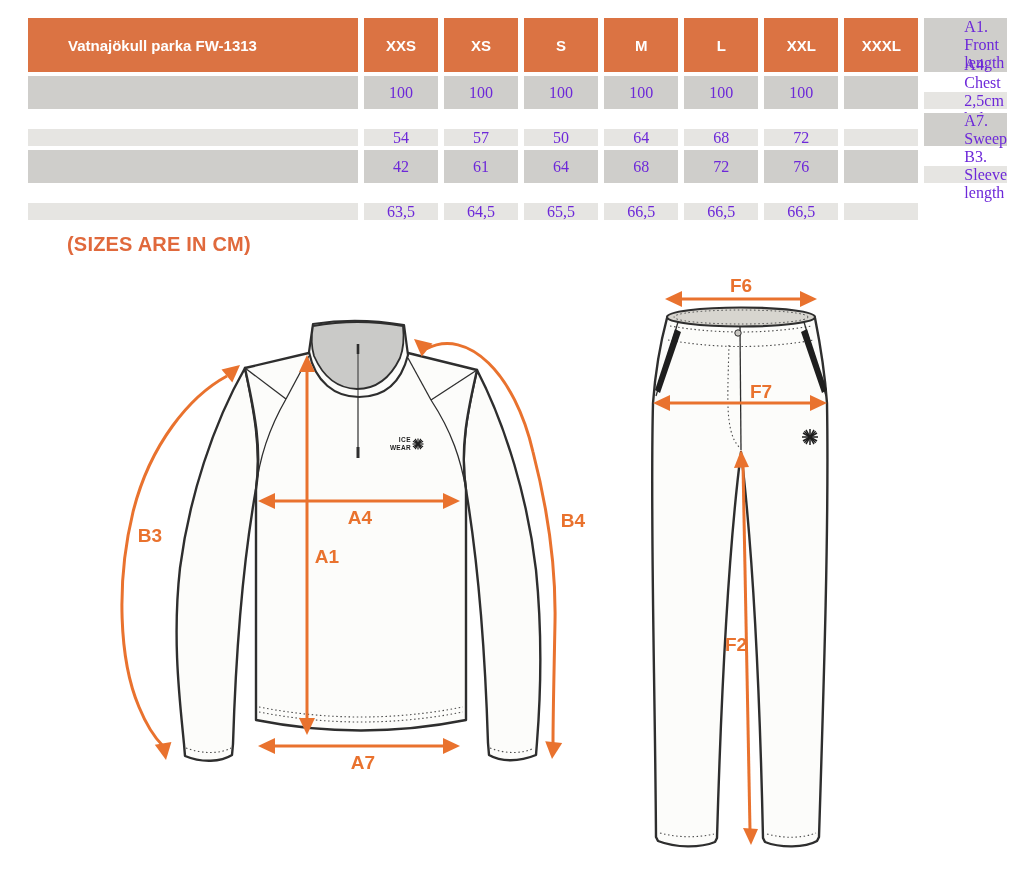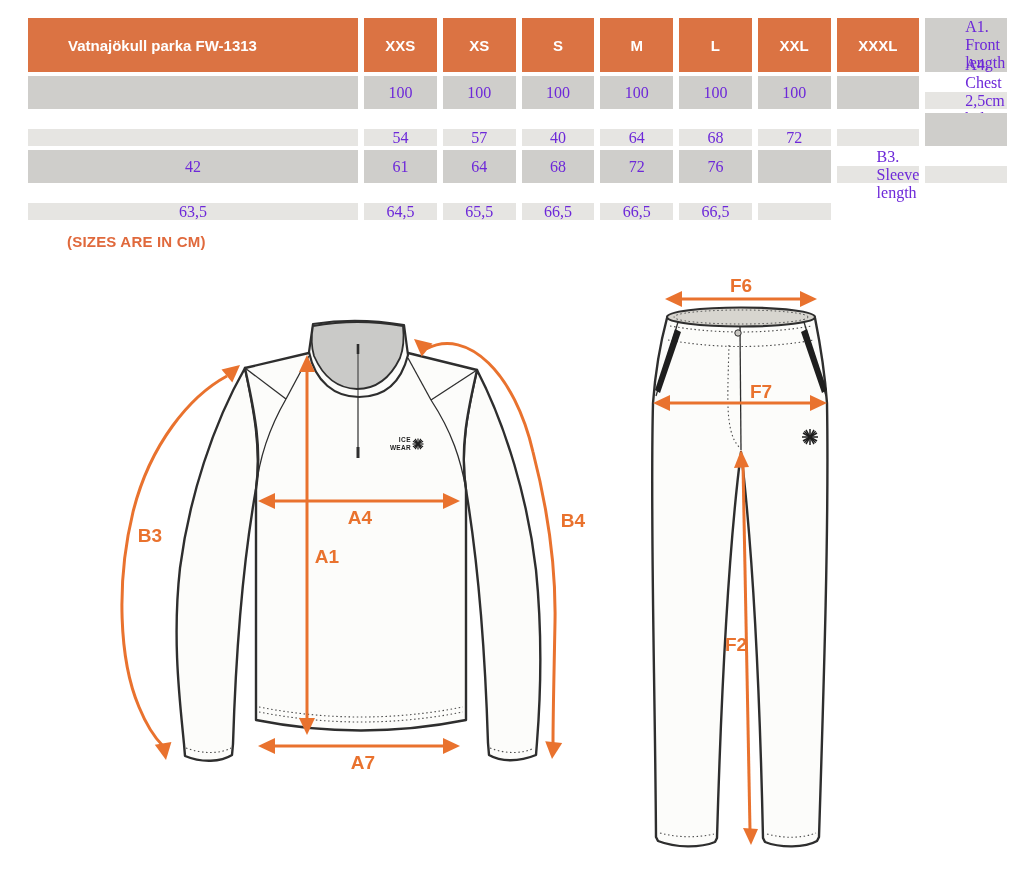--- a/index.html
+++ b/index.html
@@ -65,6 +65,7 @@
     <div class="td r-light">72</div>
     <div class="td r-light"></div>
 
+    <div class="td td-label r-dark">A7. Sweep</div>
     <div class="td r-dark"></div>
     <div class="td r-dark">42</div>
     <div class="td r-dark">61</div>

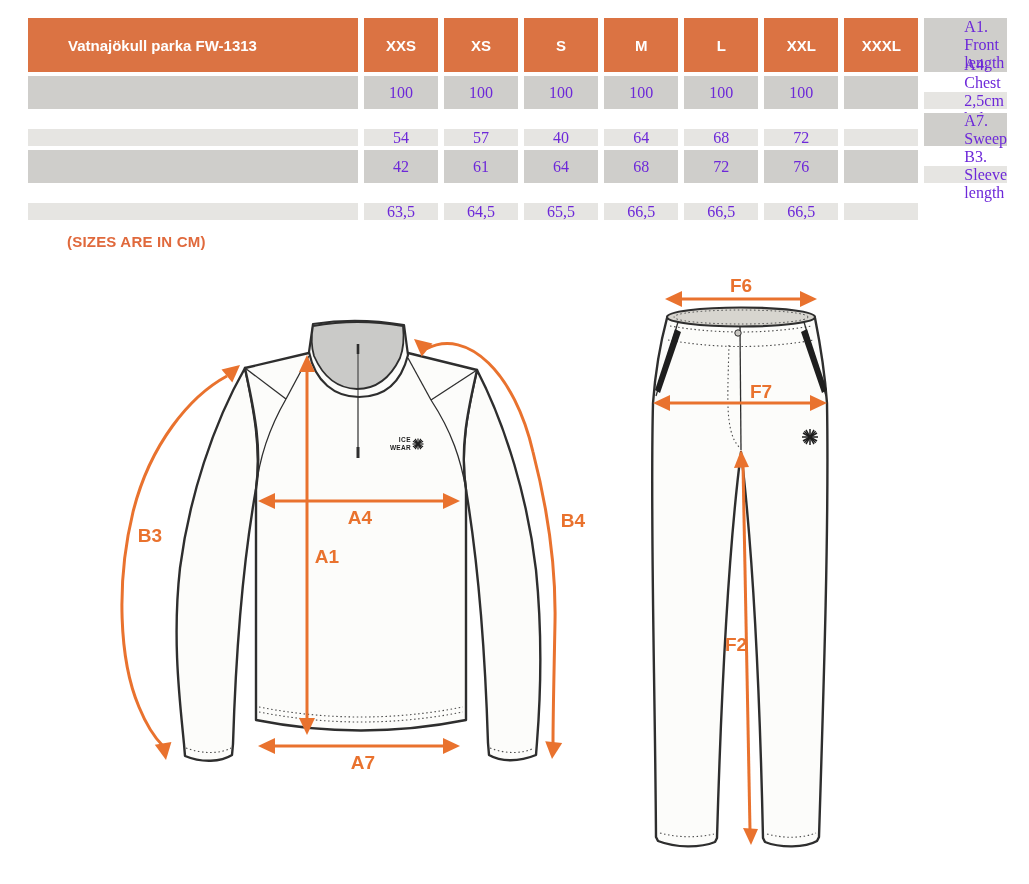--- a/index.html
+++ b/index.html
@@ -59,7 +59,7 @@
     <div class="td r-light"></div>
     <div class="td r-light">54</div>
     <div class="td r-light">57</div>
-    <div class="td r-light">40</div>
+    <div class="td r-light">50</div>
     <div class="td r-light">64</div>
     <div class="td r-light">68</div>
     <div class="td r-light">72</div>

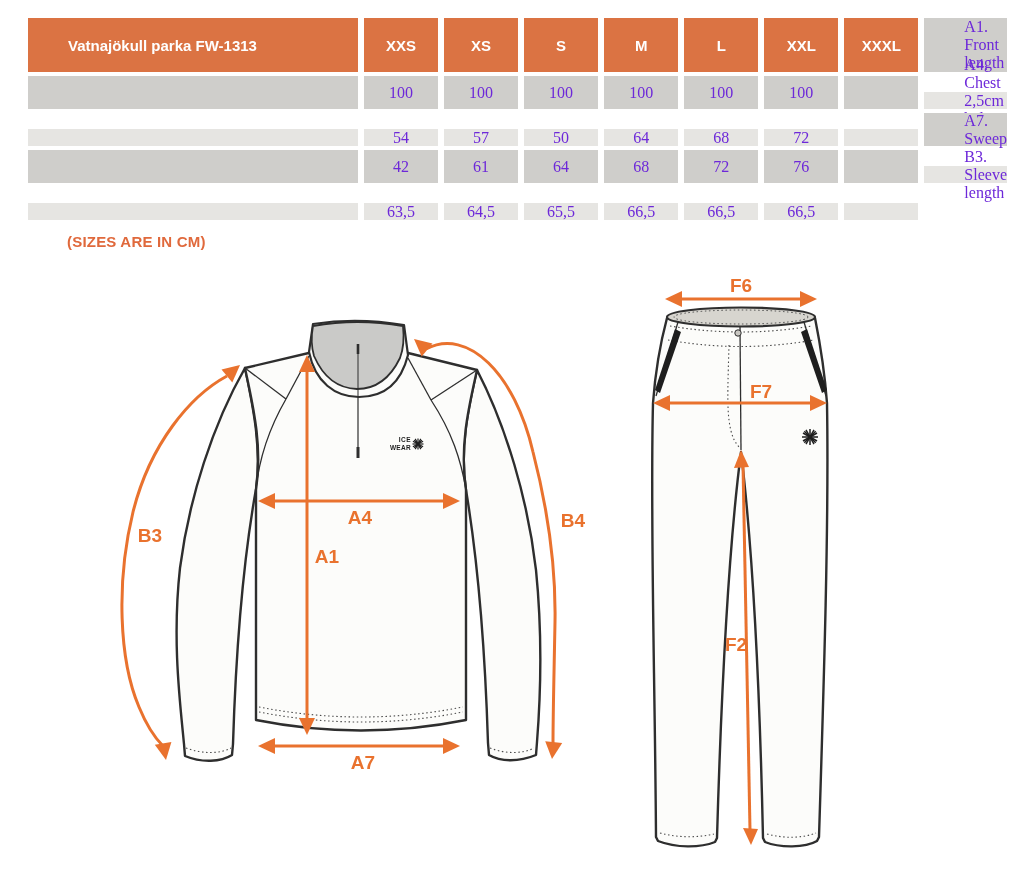--- a/index.html
+++ b/index.html
@@ -19,7 +19,7 @@
   .r-light{background:#E6E5E2;margin-top:16px;}
   
   .sizes-note{position:absolute;left:67px;top:233px;color:#E0693C;
-      font-size:15px;font-weight:bold;letter-spacing:.2px;}
+      font-size:20px;font-weight:bold;letter-spacing:.2px;}
   
   .diagram-svg{position:absolute;left:0;top:260px;}
   .m-label{font-family:"Liberation Sans",sans-serif;font-size:19px;font-weight:bold;

